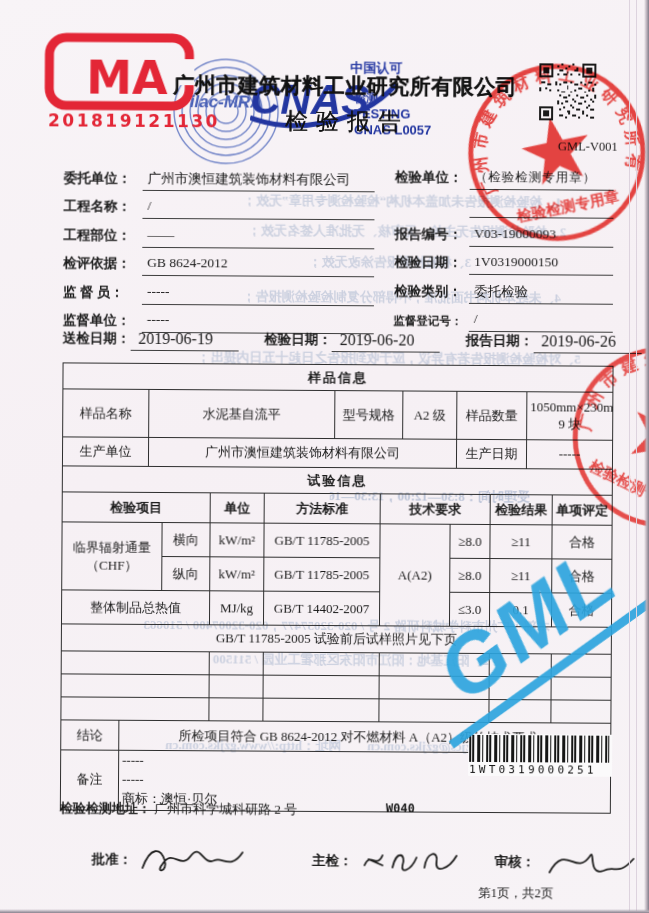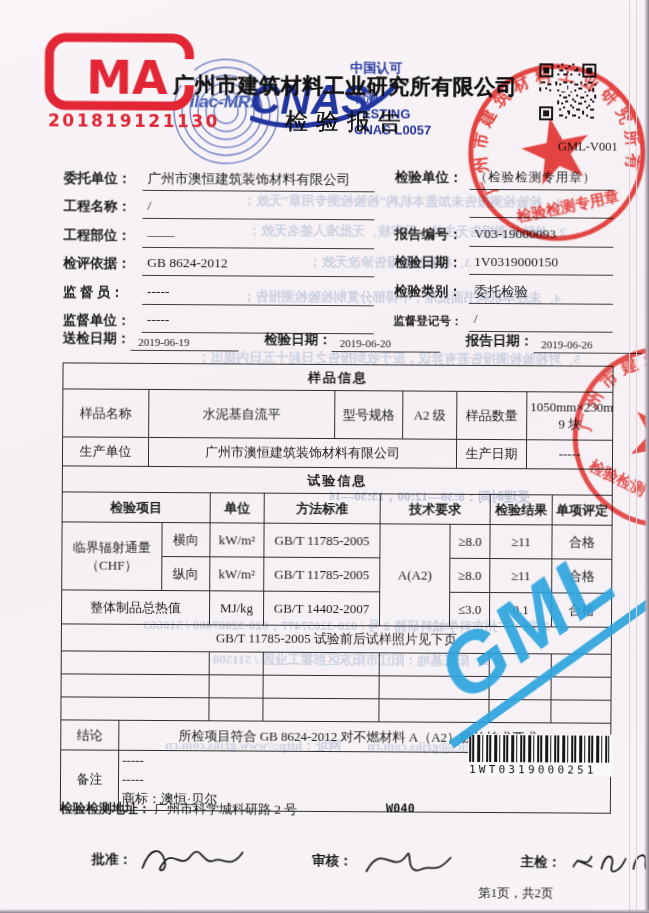--- a/index.html
+++ b/index.html
@@ -46,7 +46,7 @@
   .dates{position:absolute;left:62px;top:331px;width:552px;display:flex;z-index:2;}
   .dgroup{display:flex;align-items:flex-end;margin-right:26px;}
   .dgroup .lab{font-weight:bold;font-size:13.5px;padding-bottom:3px;white-space:nowrap;}
-  .dgroup .val{border-bottom:1.2px solid #3c3c3c;font-size:11px;width:98px;padding:0 2px 2px 8px;}
+  .dgroup .val{border-bottom:1.2px solid #3c3c3c;font-size:16px;width:98px;padding:0 2px 2px 8px;}
 
   
   .flow{position:absolute;left:62px;top:364px;width:551px;z-index:2;}

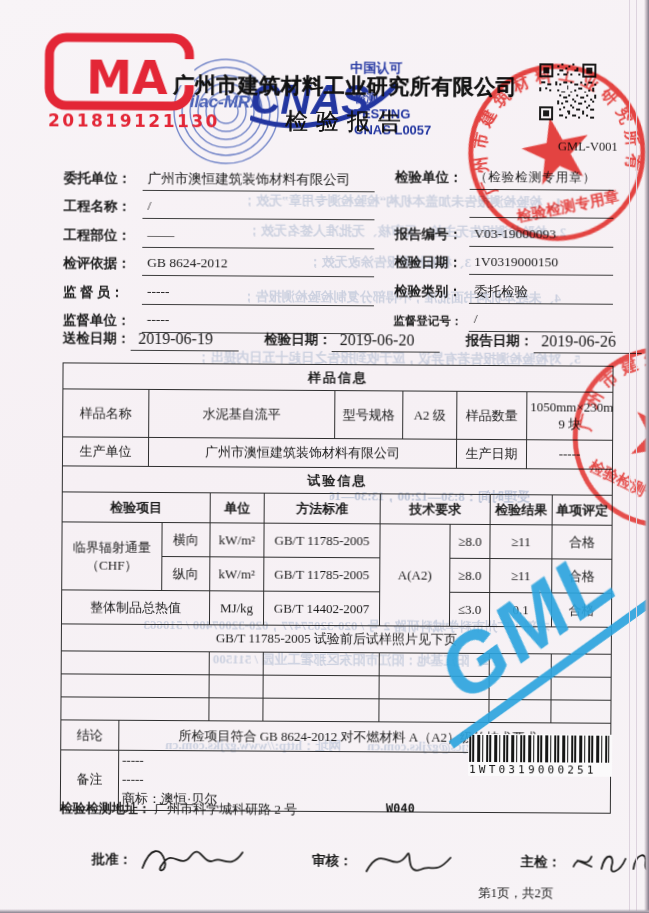--- a/index.html
+++ b/index.html
@@ -399,18 +399,18 @@
           <path d="M4,30 C12,8 22,10 26,22 C30,34 16,36 24,26 C34,10 42,32 52,18 C62,4 64,28 76,22 C84,18 92,32 104,14" fill="none" stroke="#20201f" stroke-width="1.8" stroke-linecap="round"></path>
         </svg>
       </div>
+      <div class="sig" style="margin-right:0;">
+        <span class="lab">主检：</span>
+        <svg width="104" height="44" viewBox="0 0 104 44">
+          <path d="M6,26 C12,12 18,30 24,16 M10,20 L24,26 M34,28 C38,10 48,14 44,26 C42,34 52,32 58,18 M66,28 C68,12 80,10 78,22 C76,34 90,30 98,16" fill="none" stroke="#20201f" stroke-width="1.8" stroke-linecap="round"></path>
+        </svg>
+      </div>
       <div class="sig">
         <span class="lab">审核：</span>
         <svg width="96" height="44" viewBox="0 0 96 44">
           <path d="M8,32 C24,2 34,36 48,16 C54,6 46,36 62,30 C74,24 76,36 92,18" fill="none" stroke="#20201f" stroke-width="1.8" stroke-linecap="round"></path>
         </svg>
       </div>
-      <div class="sig" style="margin-right:0;">
-        <span class="lab">主检：</span>
-        <svg width="104" height="44" viewBox="0 0 104 44">
-          <path d="M6,26 C12,12 18,30 24,16 M10,20 L24,26 M34,28 C38,10 48,14 44,26 C42,34 52,32 58,18 M66,28 C68,12 80,10 78,22 C76,34 90,30 98,16" fill="none" stroke="#20201f" stroke-width="1.8" stroke-linecap="round"></path>
-        </svg>
-      </div>
     </div>
 
     <div class="pagenote">第1页，共2页</div>

